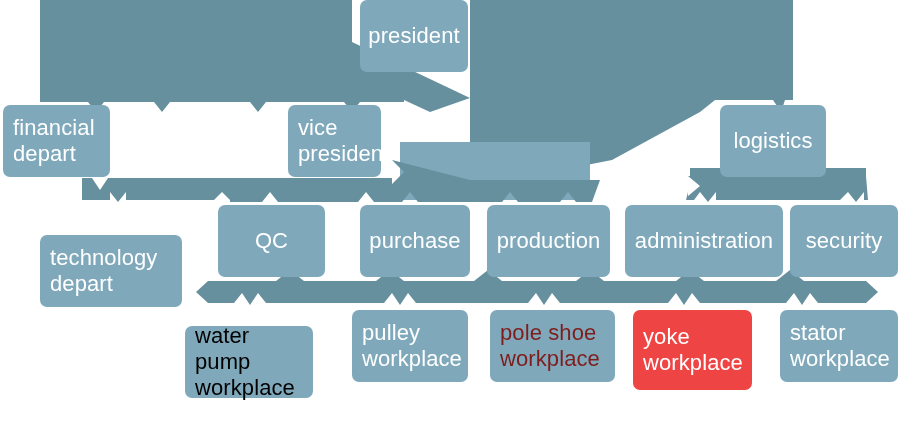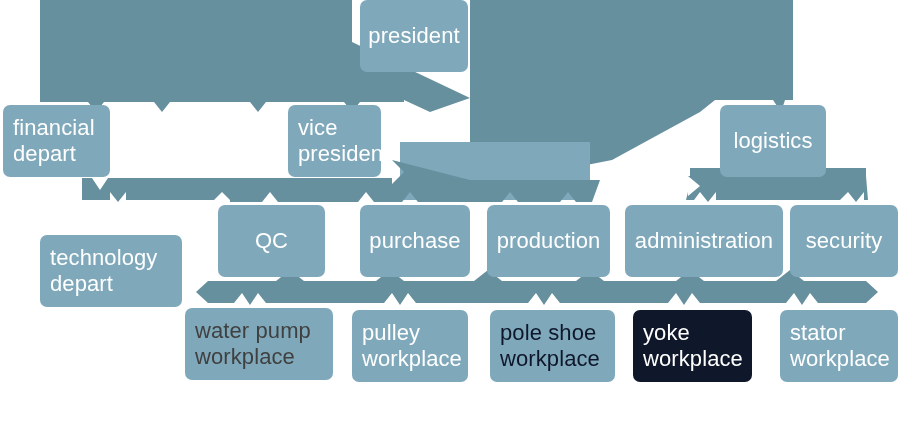--- a/index.html
+++ b/index.html
@@ -104,7 +104,7 @@
     <div class="node center" style="left: 487px; top: 205px; width: 123px; height: 72px; background: rgb(127, 169, 187); color: rgb(255, 255, 255);">production</div>
     <div class="node center" style="left: 625px; top: 205px; width: 158px; height: 72px; background: rgb(127, 169, 187); color: rgb(255, 255, 255);">administration</div>
     <div class="node center" style="left: 790px; top: 205px; width: 108px; height: 72px; background: rgb(127, 169, 187); color: rgb(255, 255, 255);">security</div>
-    <div class="node" style="left: 185px; top: 308px; width: 148px; height: 72px; background: rgb(127, 169, 187); color: #404040;">water pump
+    <div class="node" style="left: 185px; top: 326px; width: 128px; height: 72px; background: rgb(127, 169, 187); color: #000000;">water pump
 workplace</div>
     <div class="node" style="left: 352px; top: 310px; width: 116px; height: 72px; background: rgb(127, 169, 187); color: rgb(255, 255, 255);">pulley
 workplace</div>

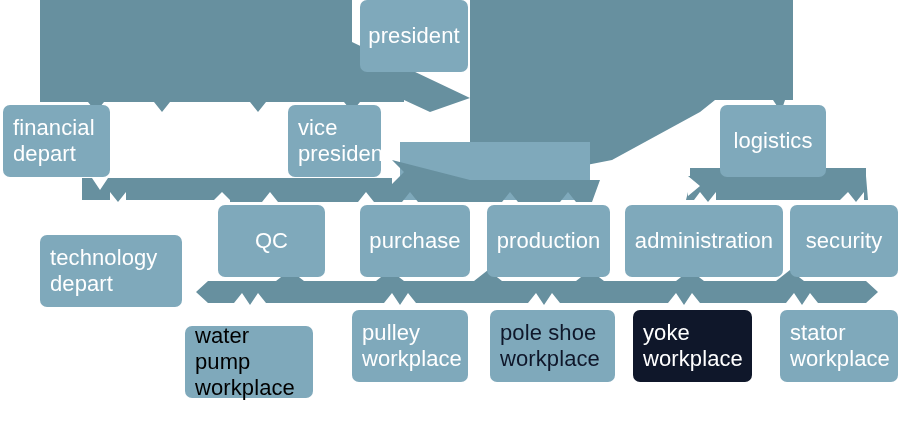--- a/index.html
+++ b/index.html
@@ -108,7 +108,7 @@
 workplace</div>
     <div class="node" style="left: 352px; top: 310px; width: 116px; height: 72px; background: rgb(127, 169, 187); color: rgb(255, 255, 255);">pulley
 workplace</div>
-    <div class="node" style="left: 490px; top: 310px; width: 125px; height: 72px; background: rgb(127, 169, 187); color: #0f172a;">pole shoe
+    <div class="node" style="left: 490px; top: 310px; width: 125px; height: 72px; background: rgb(127, 169, 187); color: #7f1d1d;">pole shoe
 workplace</div>
     <div class="node" style="left: 633px; top: 310px; width: 119px; height: 72px; background: #0f172a; color: rgb(255, 255, 255);">yoke
 workplace</div>

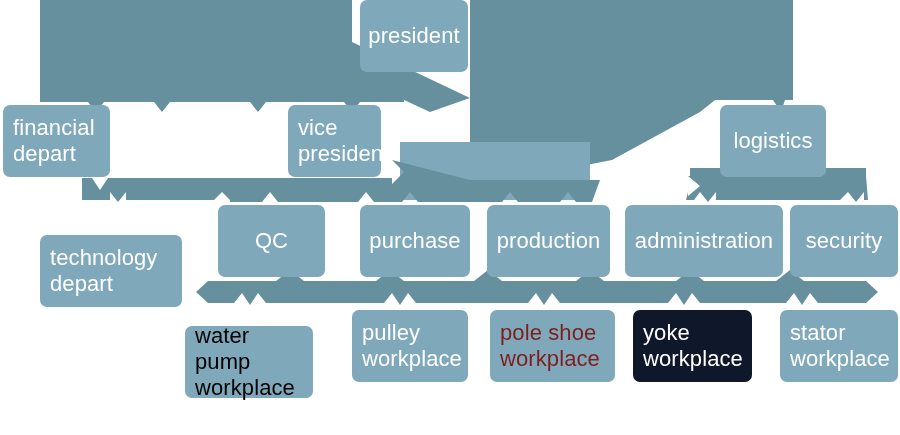--- a/index.html
+++ b/index.html
@@ -110,7 +110,7 @@
 workplace</div>
     <div class="node" style="left: 490px; top: 310px; width: 125px; height: 72px; background: rgb(127, 169, 187); color: #7f1d1d;">pole shoe
 workplace</div>
-    <div class="node" style="left: 633px; top: 310px; width: 119px; height: 72px; background: #0f172a; color: rgb(255, 255, 255);">yoke
+    <div class="node" style="left: 633px; top: 310px; width: 119px; height: 80px; background: #ef4444; color: rgb(255, 255, 255);">yoke
 workplace</div>
     <div class="node" style="left: 780px; top: 310px; width: 118px; height: 72px; background: rgb(127, 169, 187); color: rgb(255, 255, 255);">stator
 workplace</div>

